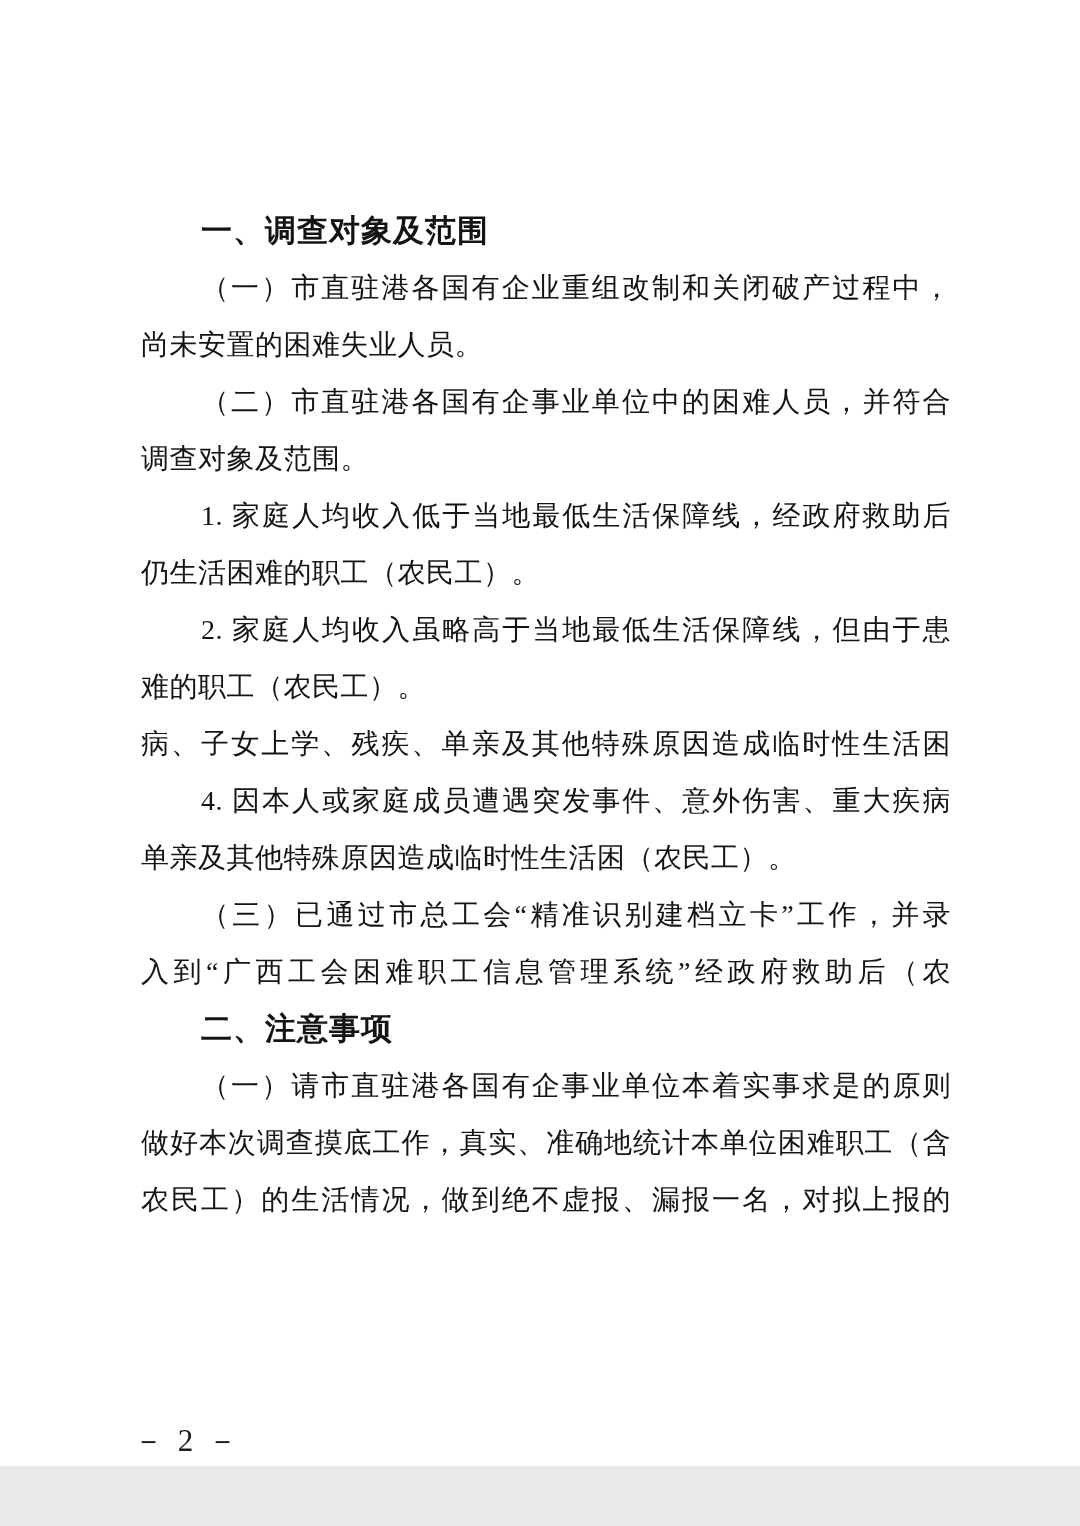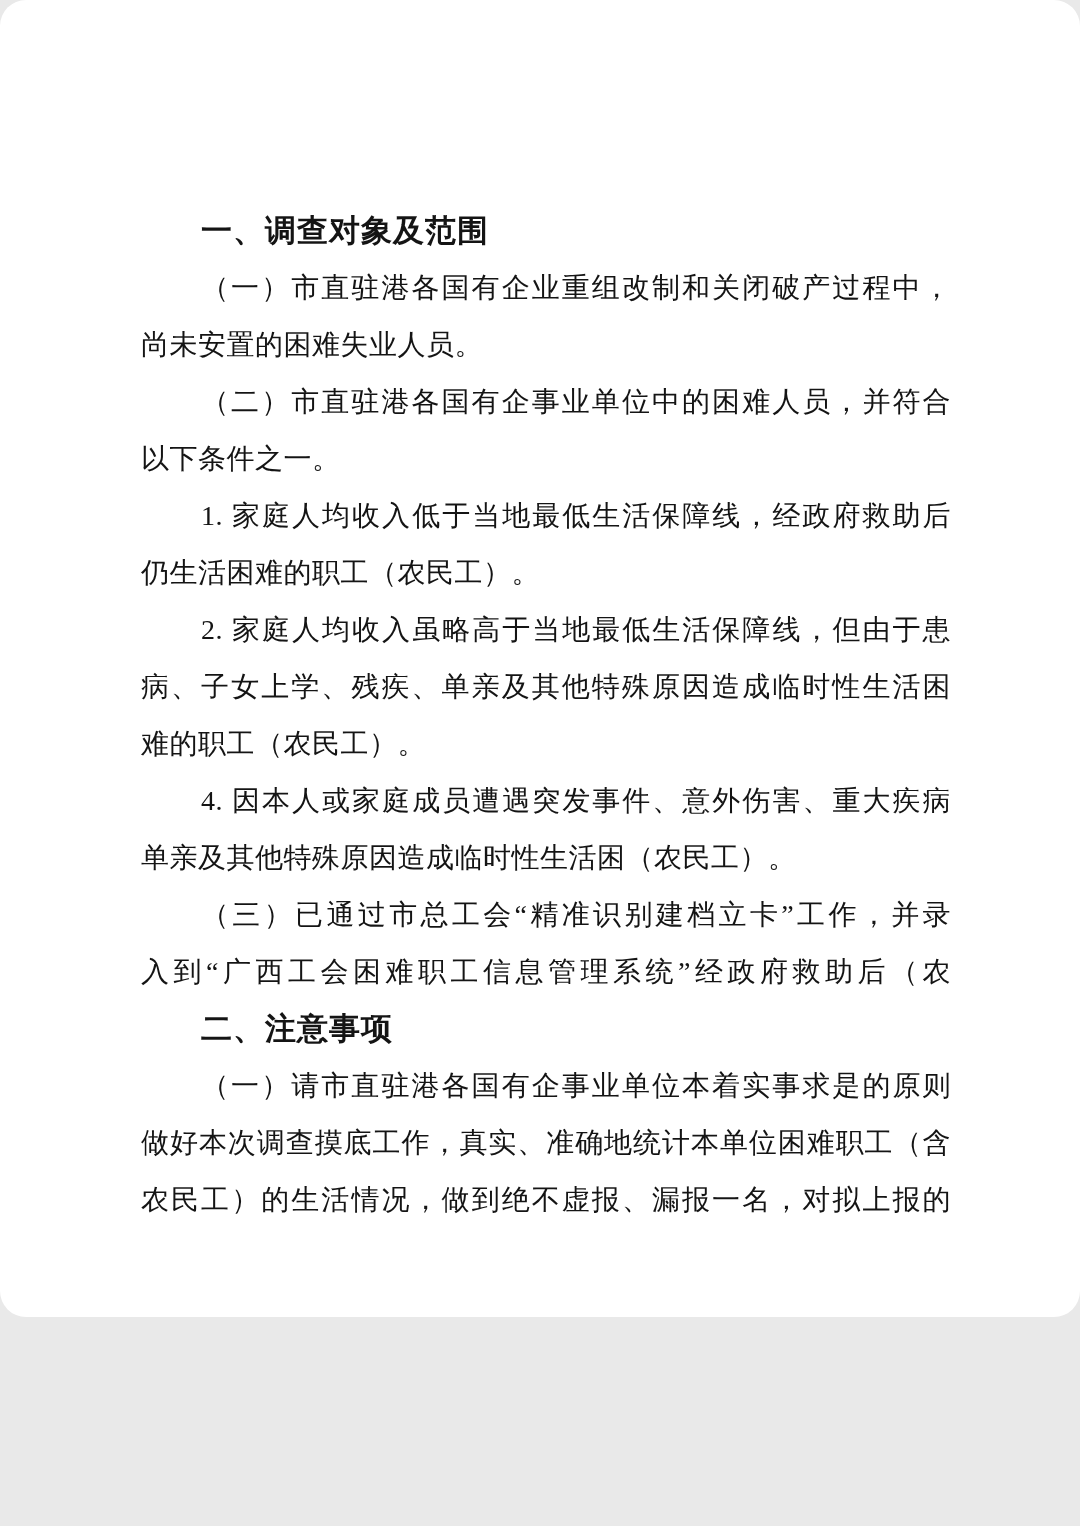--- a/index.html
+++ b/index.html
@@ -10,13 +10,12 @@
   .page {
     position: relative;
     width: 1080px;
-    height: 1317px;
+    height: 1466px;
     margin: 0 auto;
     background: #ffffff;
     color: #141414;
     font-family: "Liberation Serif", "DejaVu Serif", serif;
     overflow: hidden;
-    border-radius: 26px;
   }
   .content {
     position: absolute;

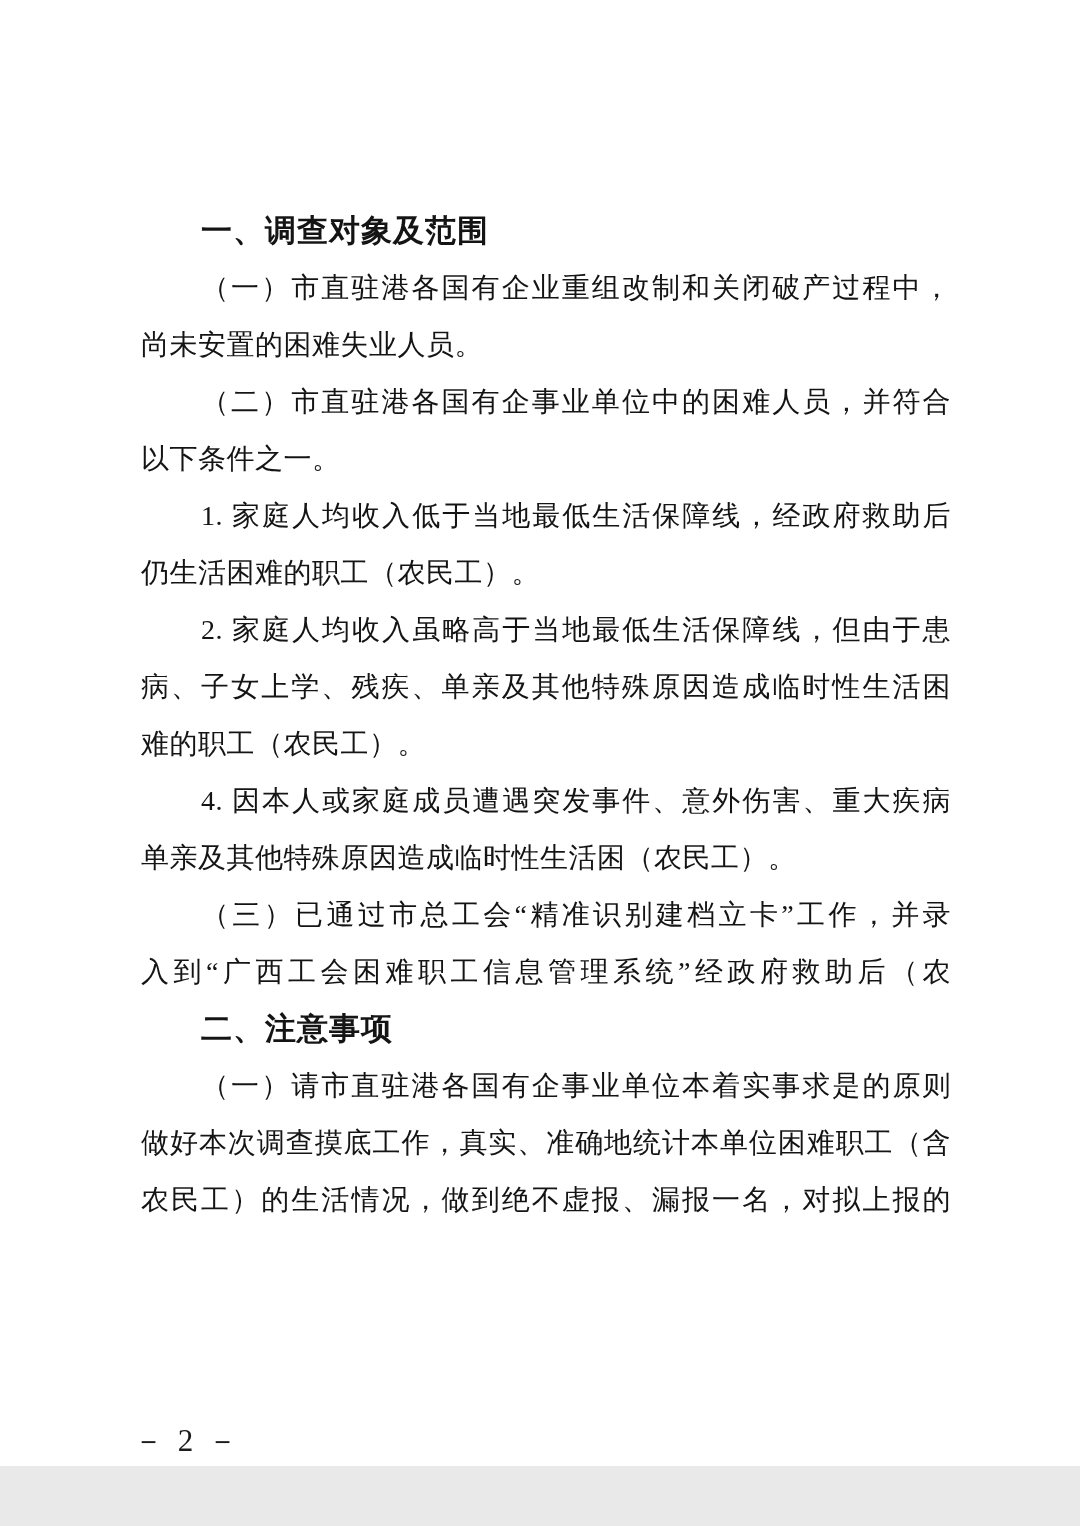--- a/index.html
+++ b/index.html
@@ -61,7 +61,7 @@
     <div class="line indent justify">（一）市直驻港各国有企业重组改制和关闭破产过程中，</div>
     <div class="line">尚未安置的困难失业人员。</div>
     <div class="line indent justify">（二）市直驻港各国有企事业单位中的困难人员，并符合</div>
-    <div class="line">以下条件之一。</div>
+    <div class="line">调查对象及范围。</div>
     <div class="line indent justify">1. 家庭人均收入低于当地最低生活保障线，经政府救助后</div>
     <div class="line">仍生活困难的职工（农民工）。</div>
     <div class="line indent justify">2. 家庭人均收入虽略高于当地最低生活保障线，但由于患</div>

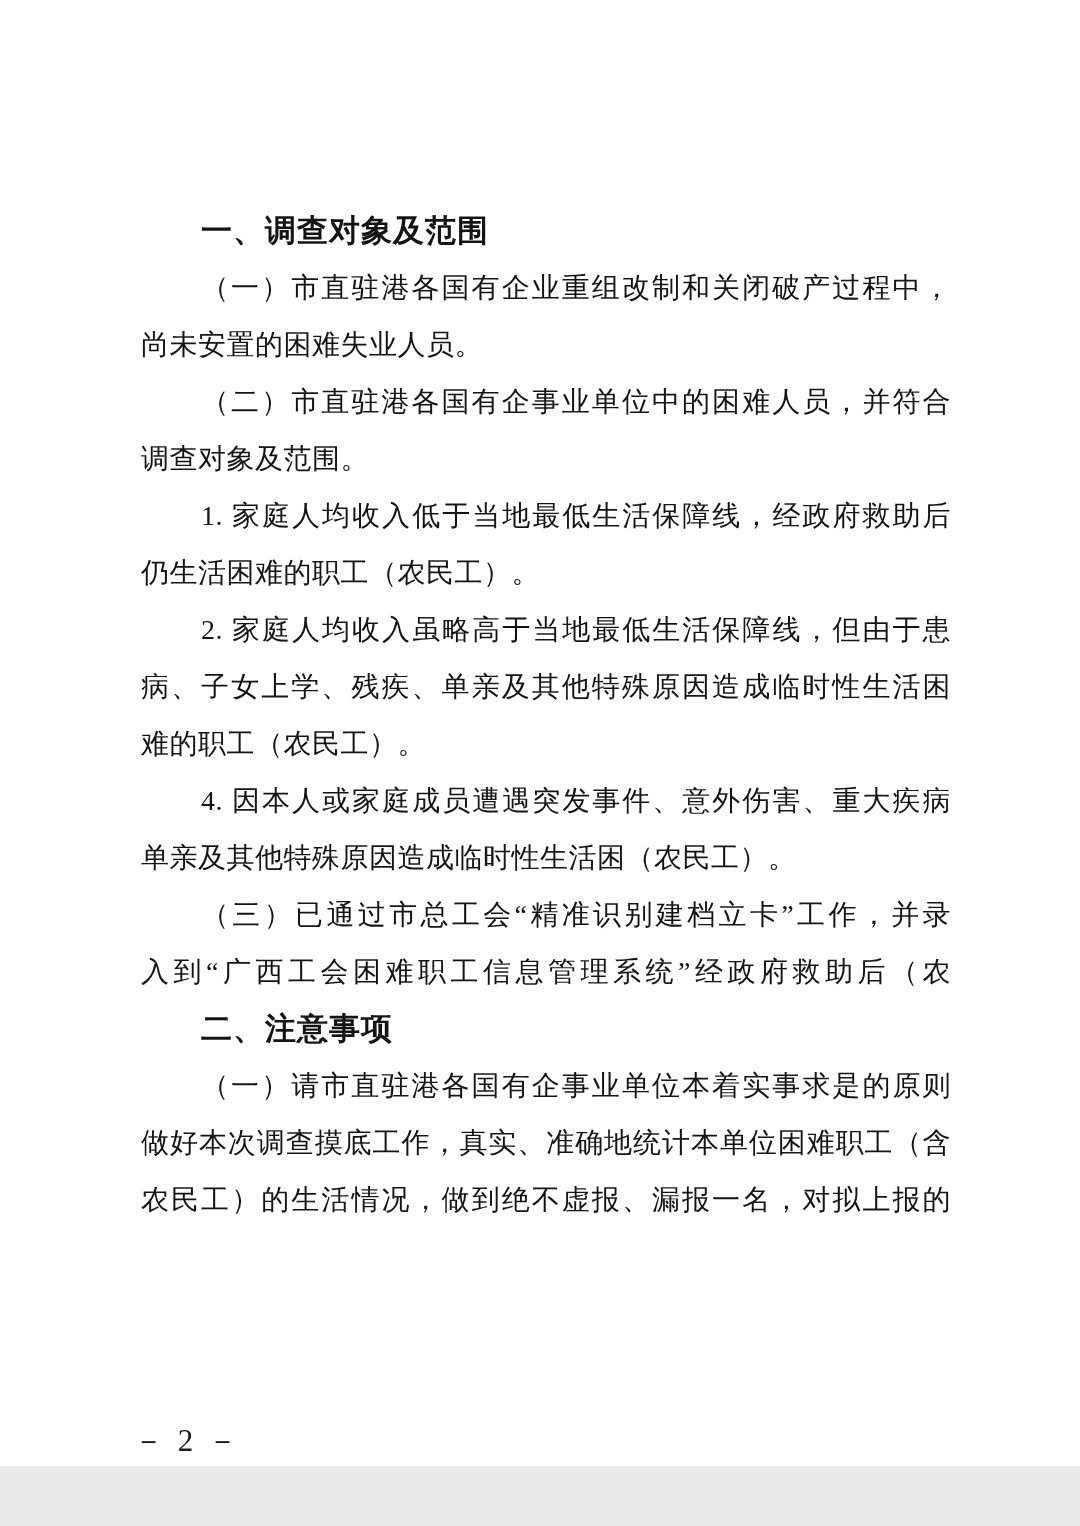--- a/index.html
+++ b/index.html
@@ -65,8 +65,8 @@
     <div class="line indent justify">1. 家庭人均收入低于当地最低生活保障线，经政府救助后</div>
     <div class="line">仍生活困难的职工（农民工）。</div>
     <div class="line indent justify">2. 家庭人均收入虽略高于当地最低生活保障线，但由于患</div>
+    <div class="line">难的职工（农民工）。</div>
     <div class="line justify">病、子女上学、残疾、单亲及其他特殊原因造成临时性生活困</div>
-    <div class="line">难的职工（农民工）。</div>
     <div class="line indent justify">4. 因本人或家庭成员遭遇突发事件、意外伤害、重大疾病</div>
     <div class="line">单亲及其他特殊原因造成临时性生活困（农民工）。</div>
     <div class="line indent justify">（三）已通过市总工会“精准识别建档立卡”工作，并录</div>

